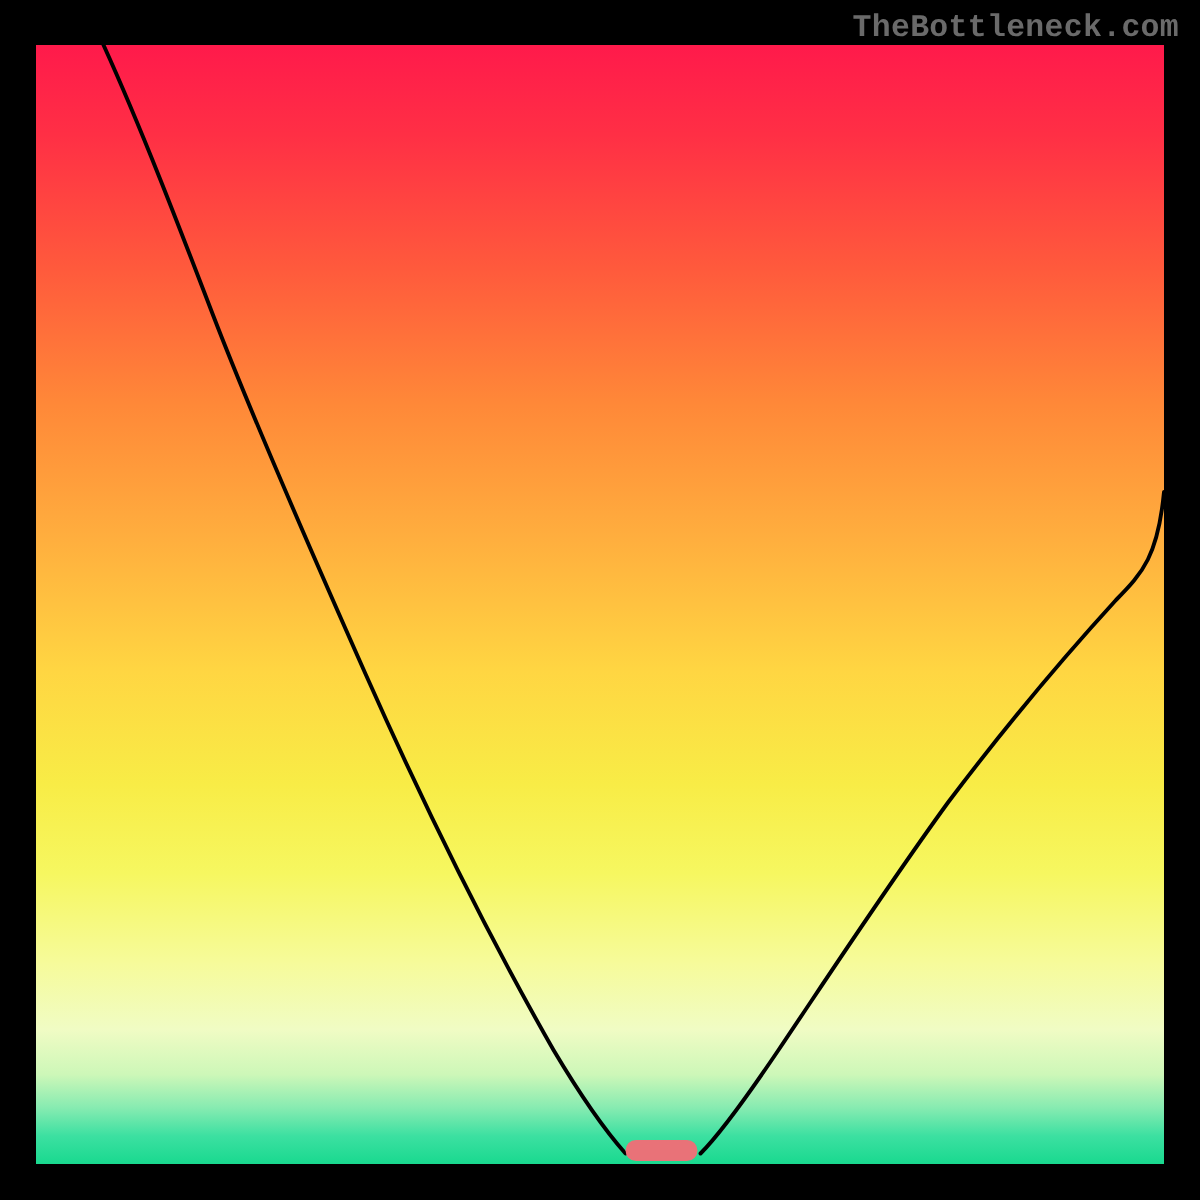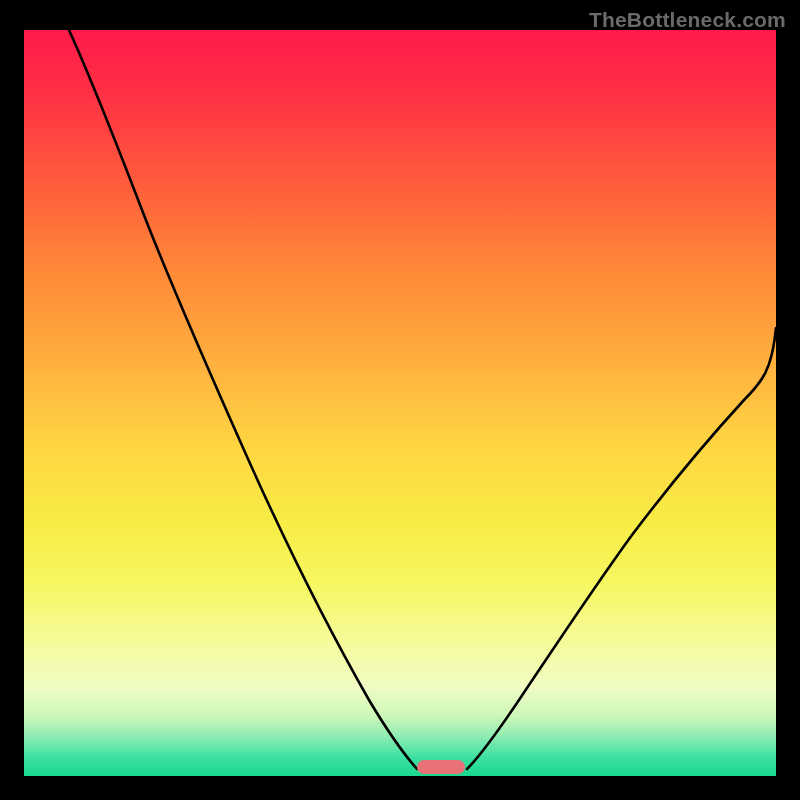--- a/index.html
+++ b/index.html
@@ -9,7 +9,7 @@
       position: absolute;
       top: 8px;
       right: 14px;
-      font-family: Liberation Sans, sans-serif;
+      font-family: Liberation Mono, monospace;
       font-size: 21px;
       font-weight: 600;
       color: #6a6a6a;

